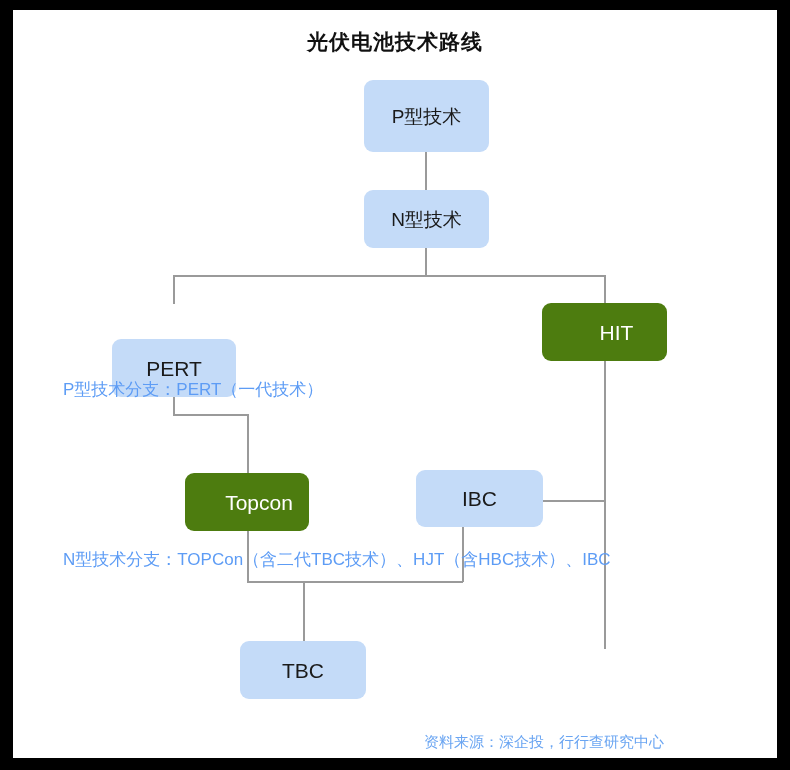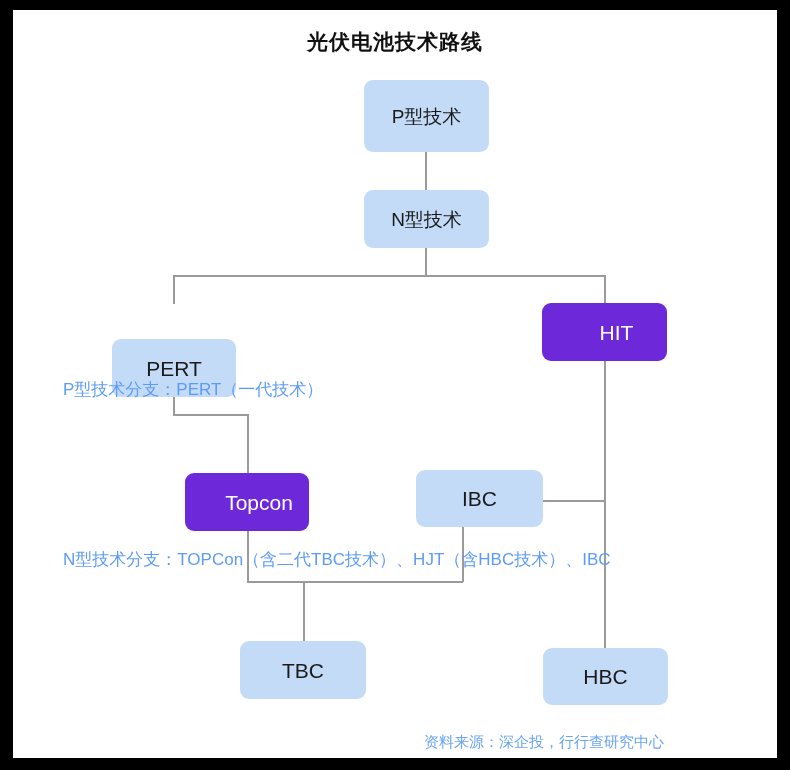--- a/index.html
+++ b/index.html
@@ -67,7 +67,7 @@
     color: #1a1a1a;
   }
   .node.dark {
-    background: #6d28d9;
+    background: #4d7c0f;
     color: #ffffff;
     padding-left: 24px;
   }

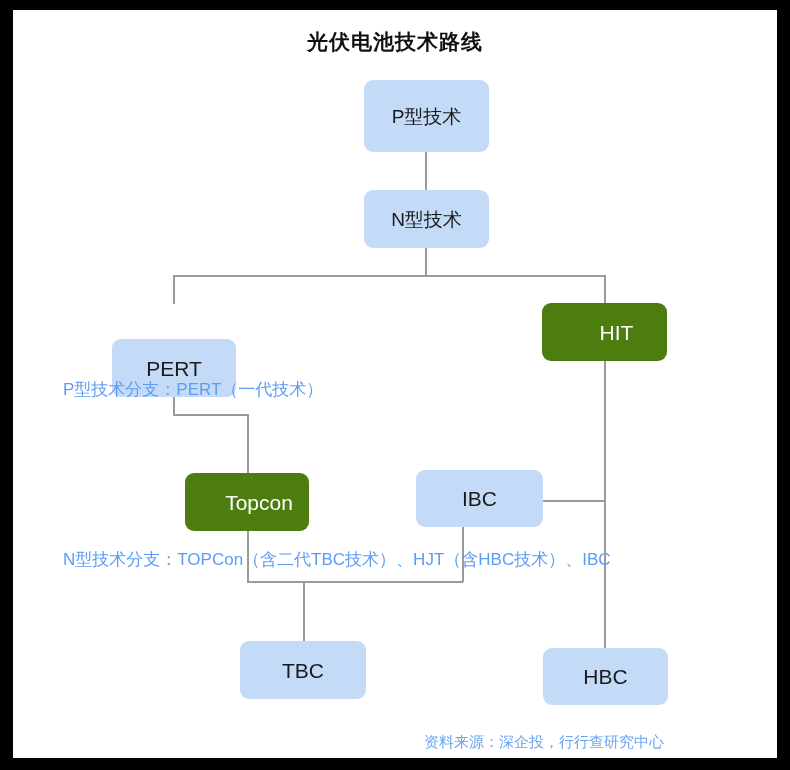--- a/index.html
+++ b/index.html
@@ -146,9 +146,6 @@
       <span>TBC</span>
     </div>
 
-    <div class="node light big" style="left:543px; top:648px; width:125px; height:57px;">
-      <span>HBC</span>
-    </div>
 
     <div class="annot" style="left:63px; top:381px;">P型技术分支：PERT（一代技术）</div>
 

